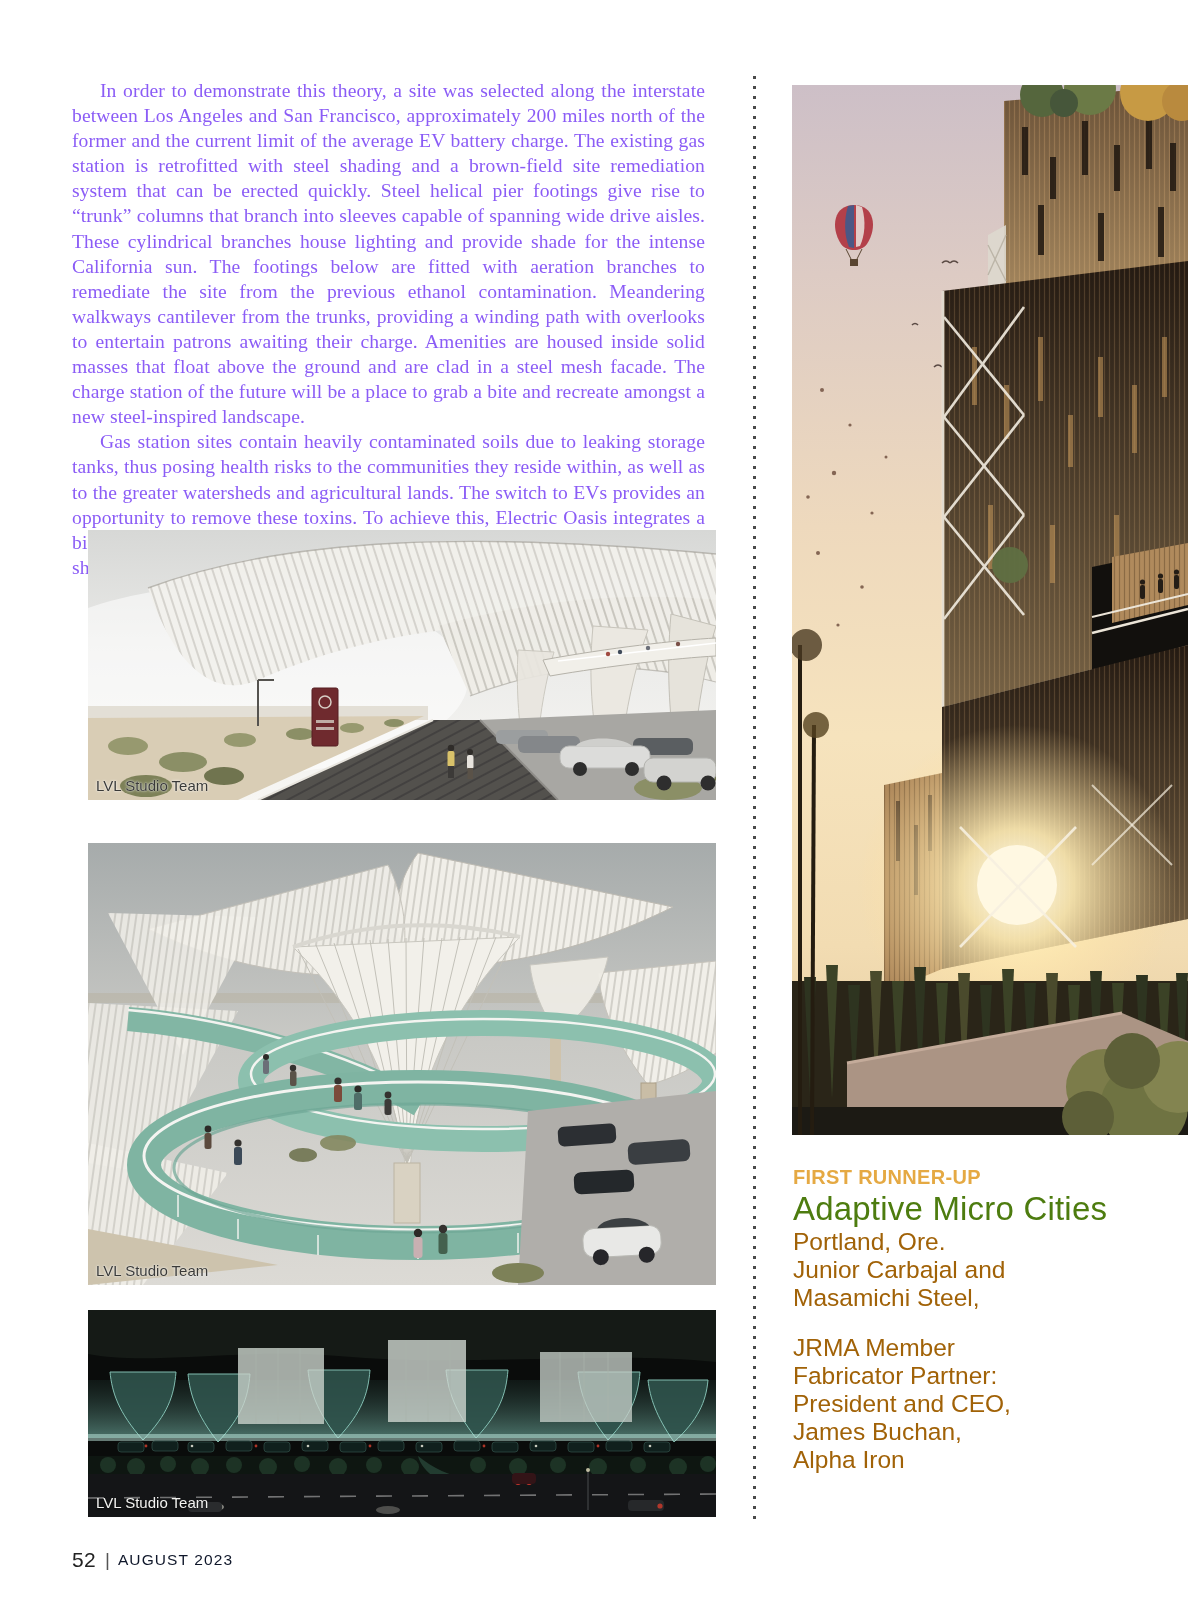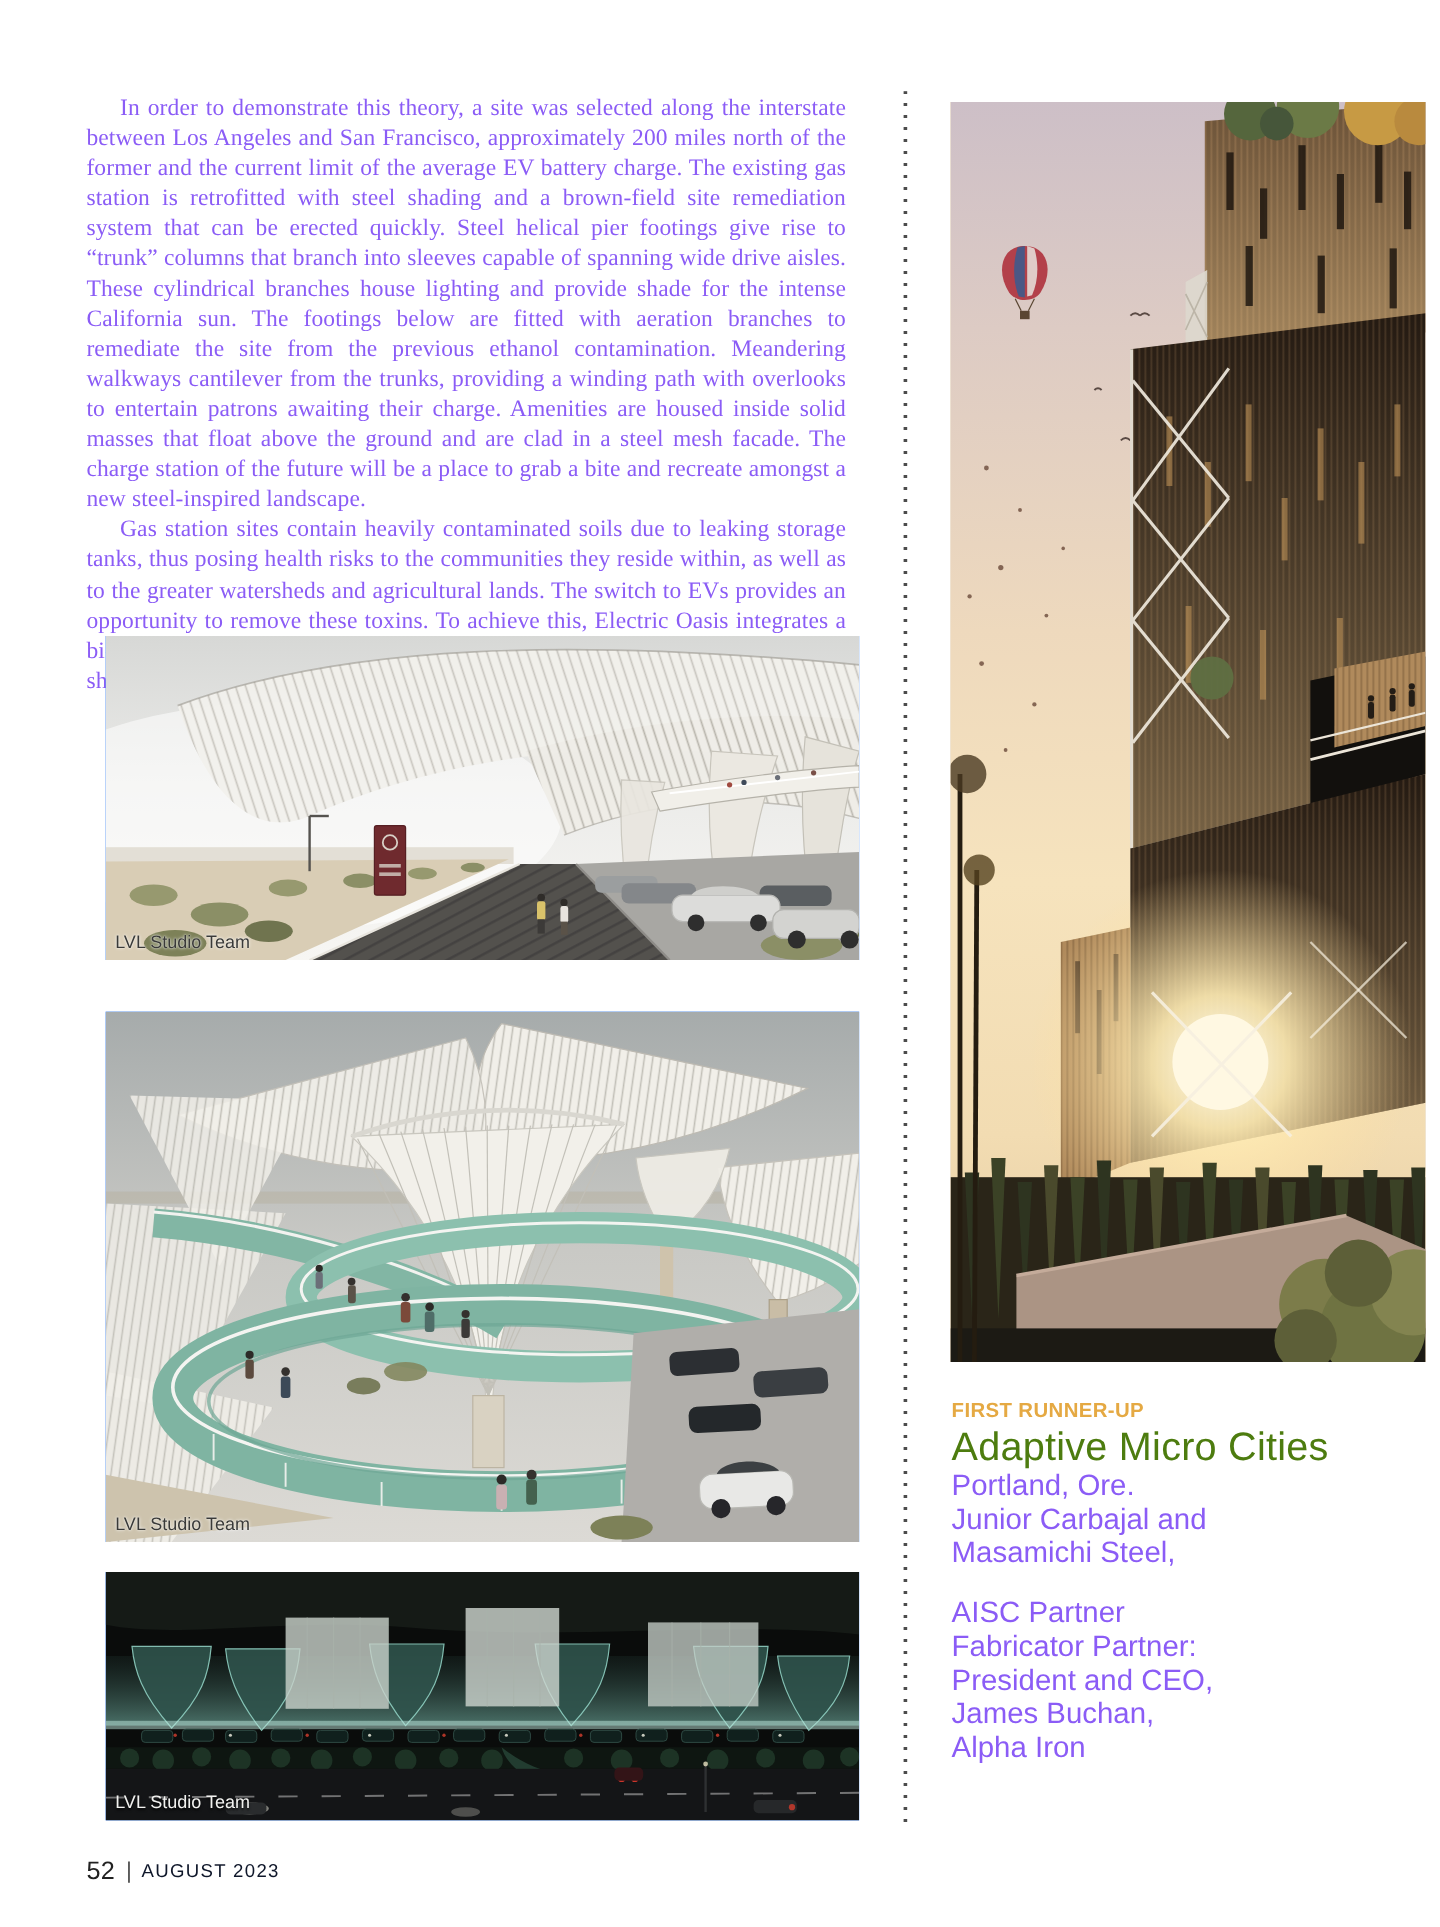--- a/index.html
+++ b/index.html
@@ -33,7 +33,7 @@
 
   .award{position:absolute;left:793px;top:1166px;width:400px;
          font-family:"Liberation Sans", sans-serif;}
-  .award .label{font-size:17px;font-weight:700;letter-spacing:.3px;color:#E5A943;}
+  .award .label{font-size:20px;font-weight:700;letter-spacing:.3px;color:#E5A943;}
   .award .title{font-size:33px;font-weight:400;letter-spacing:.2px;color:#4d7c0f;margin-top:1px;}
   .award .line{font-size:24.5px;font-weight:400;line-height:27.8px;color:#8b5cf6;}
   .award .gap{height:23px;}

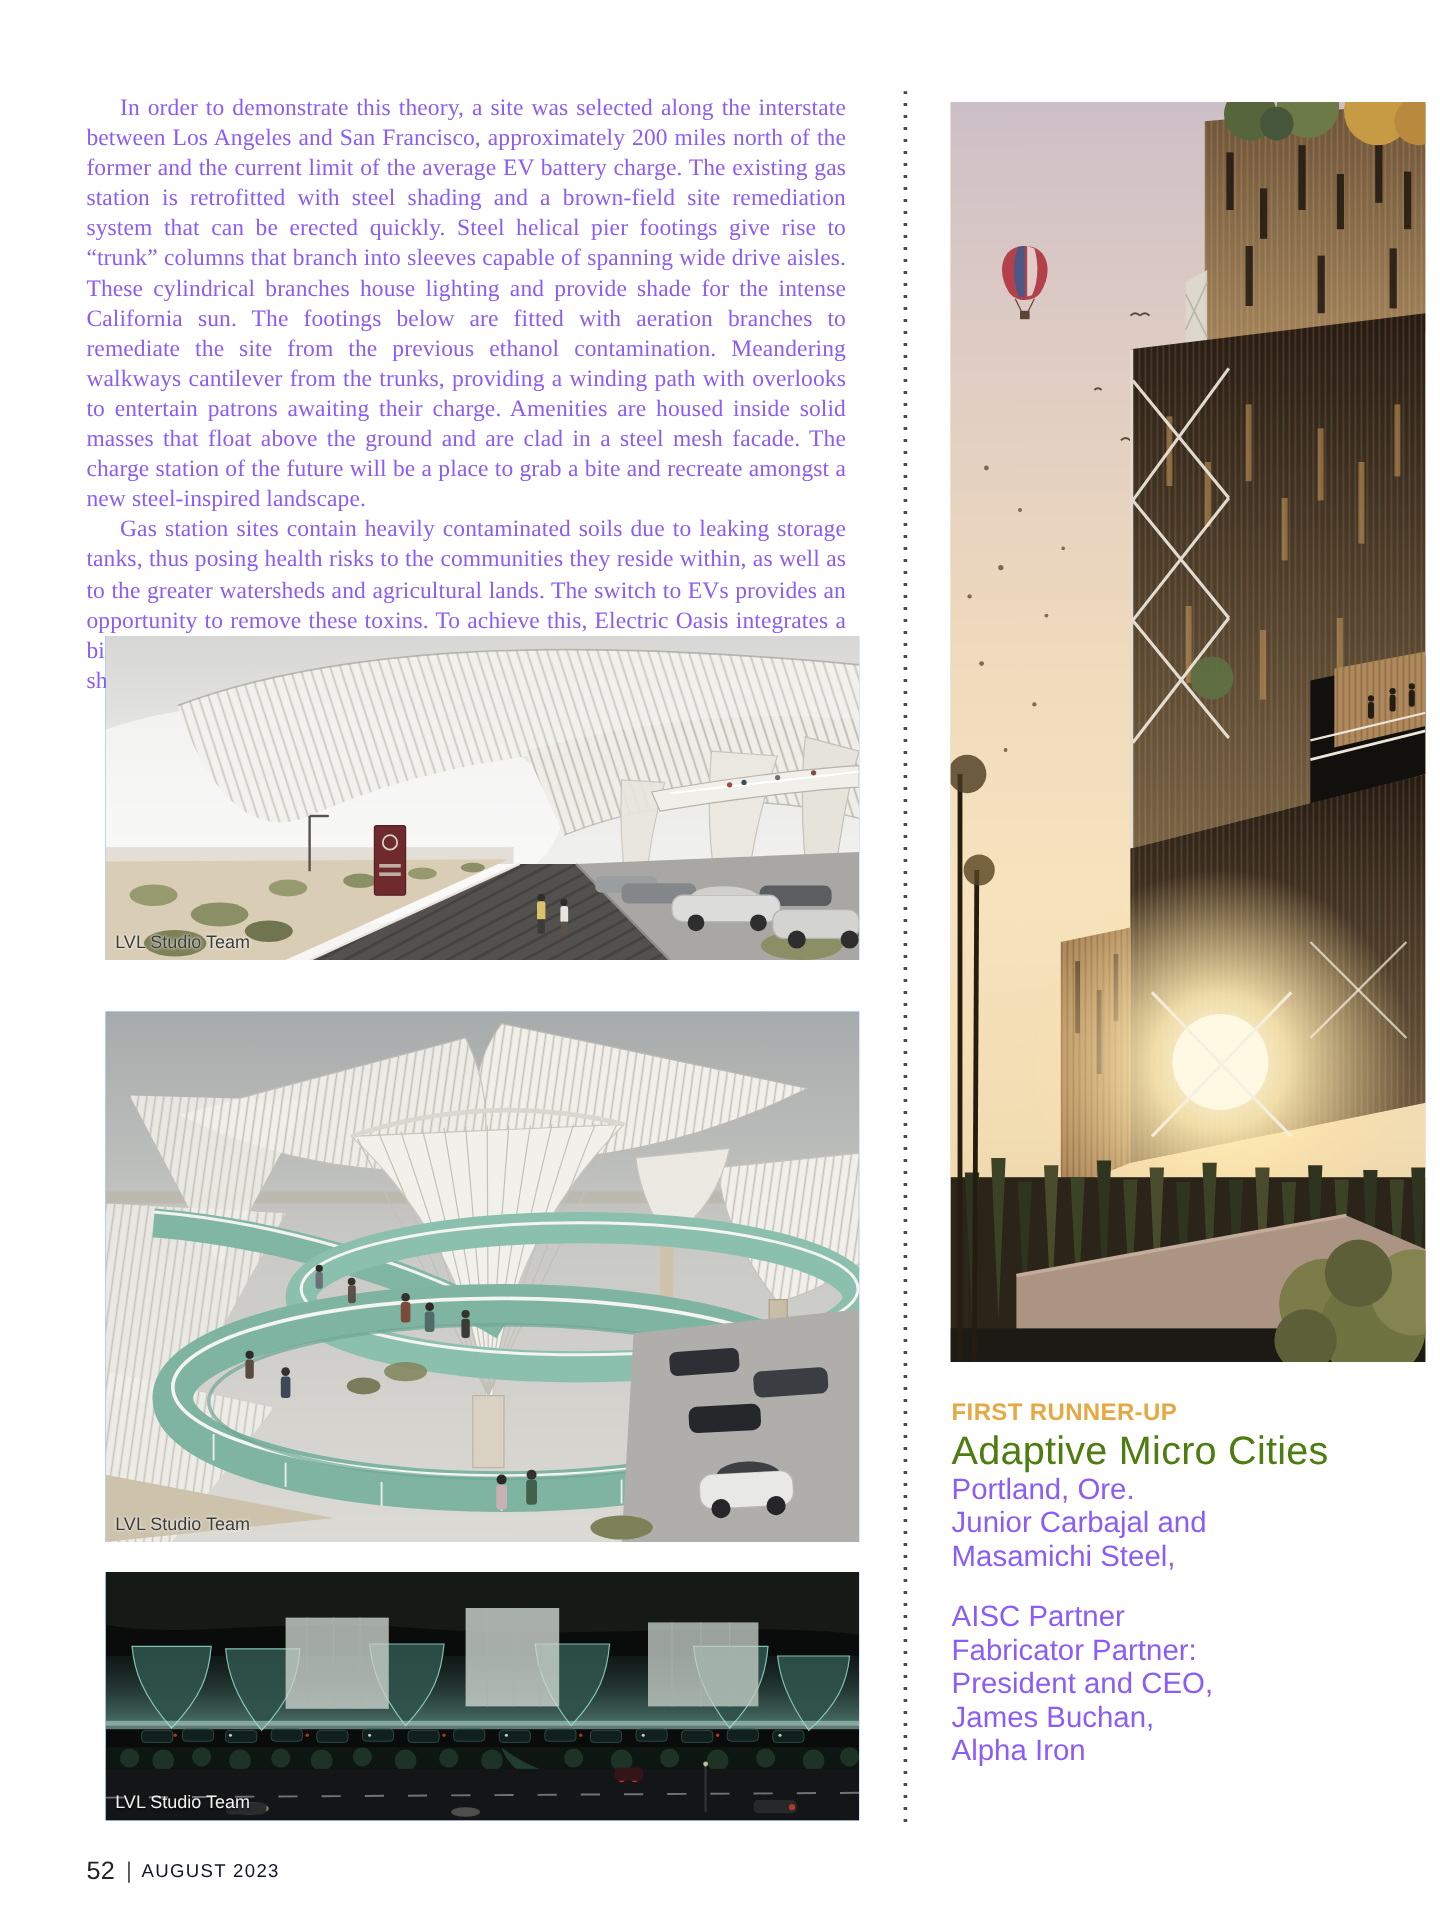--- a/index.html
+++ b/index.html
@@ -35,7 +35,7 @@
          font-family:"Liberation Sans", sans-serif;}
   .award .label{font-size:20px;font-weight:700;letter-spacing:.3px;color:#E5A943;}
   .award .title{font-size:33px;font-weight:400;letter-spacing:.2px;color:#4d7c0f;margin-top:1px;}
-  .award .line{font-size:24.5px;font-weight:400;line-height:27.8px;color:#8b5cf6;}
+  .award .line{font-size:24.5px;font-weight:400;line-height:27.8px;color:#a16207;}
   .award .gap{height:23px;}
 
   

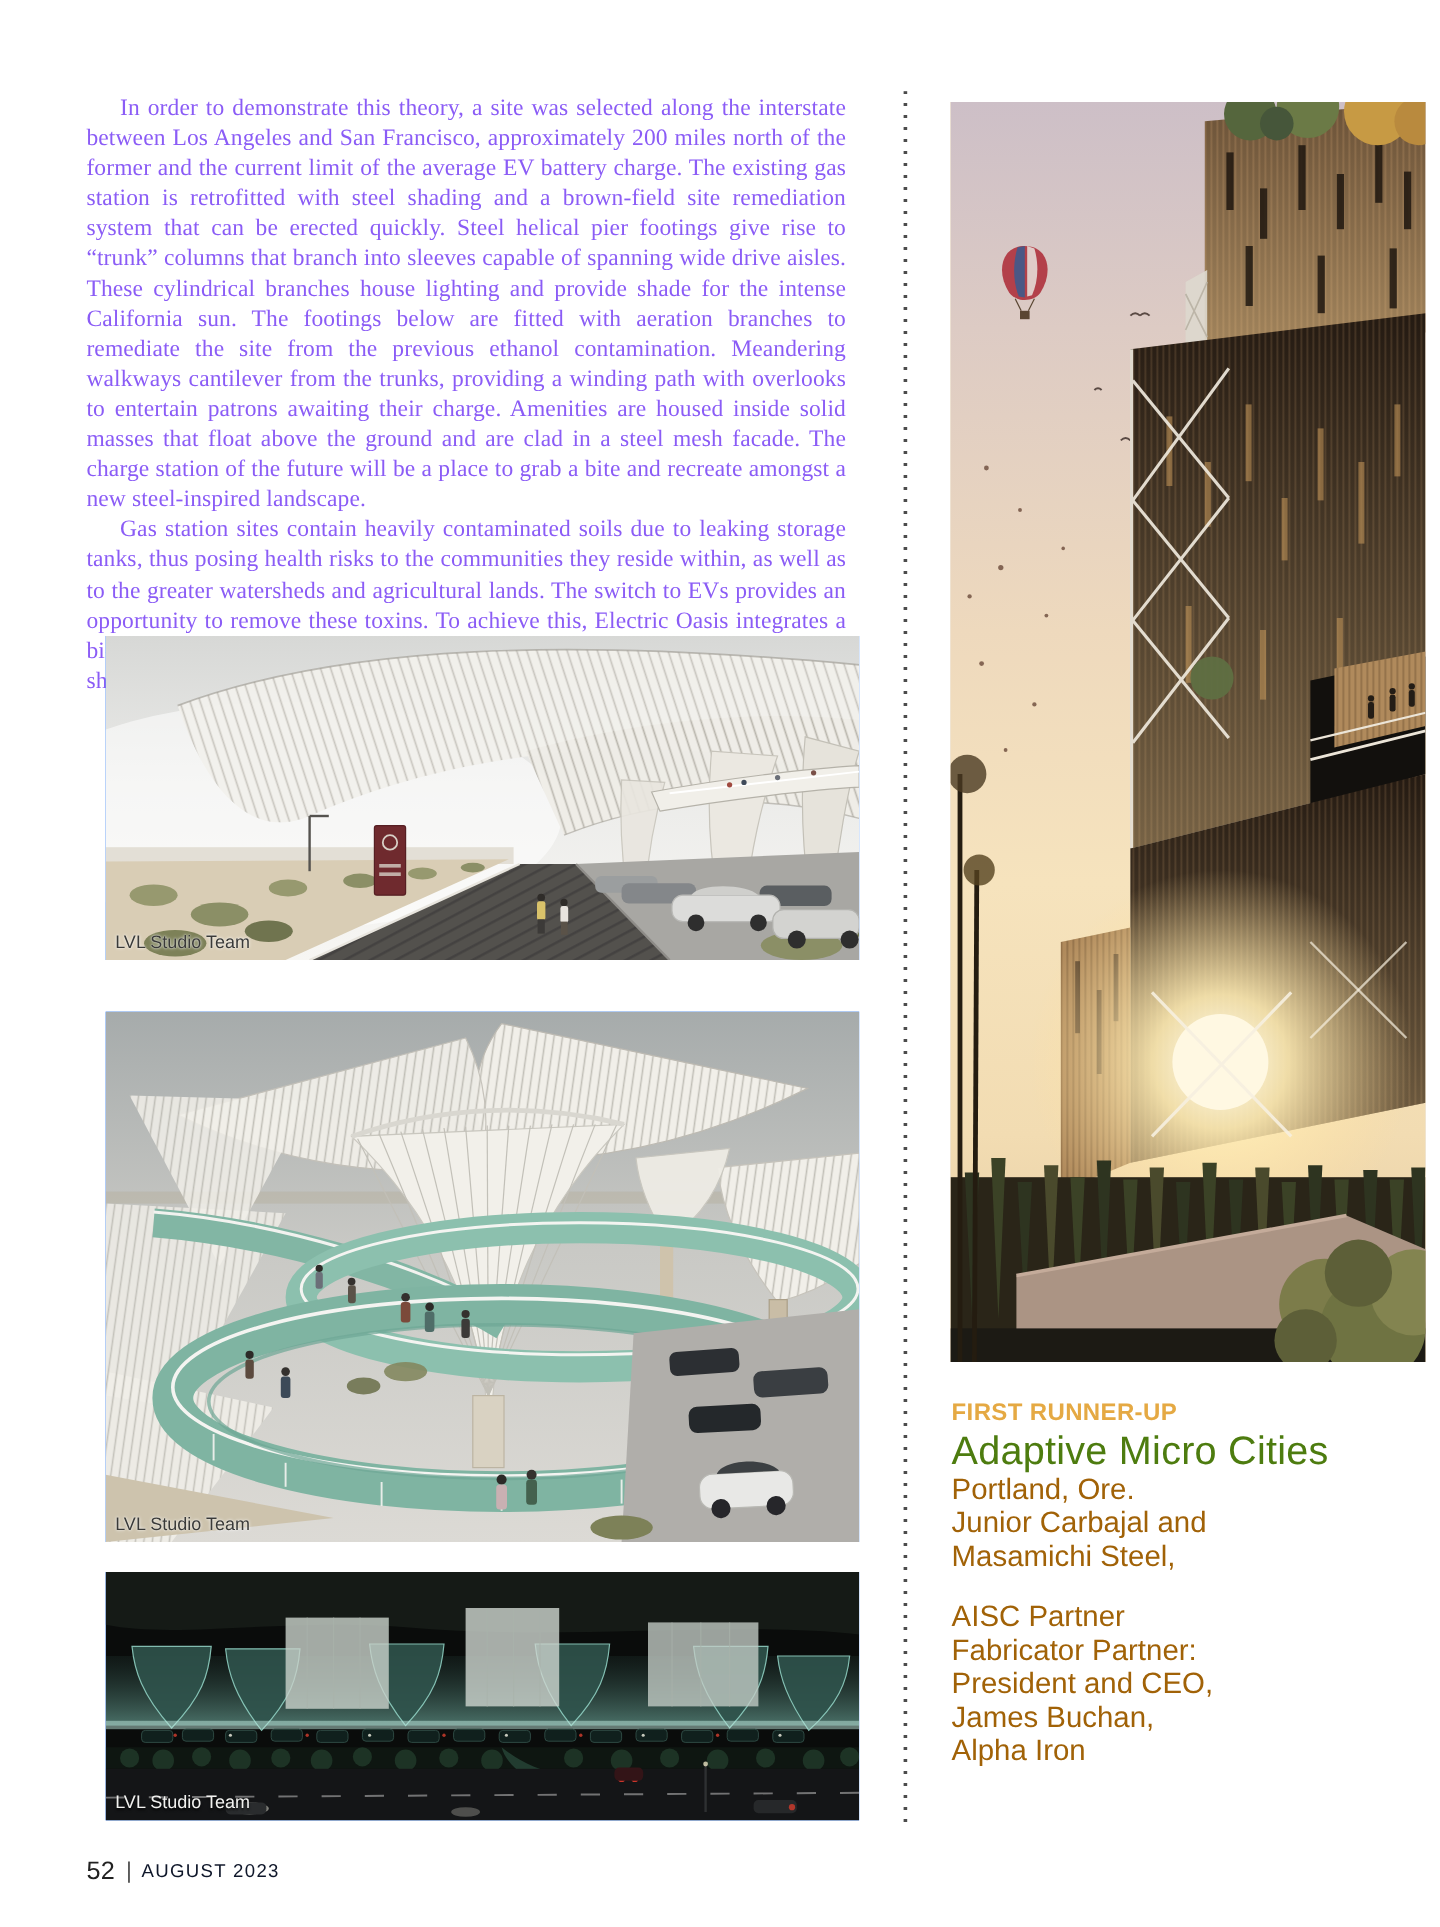--- a/index.html
+++ b/index.html
@@ -602,7 +602,7 @@
     <div class="line">Junior Carbajal and</div>
     <div class="line">Masamichi Steel,</div>
     <div class="gap"></div>
-    <div class="line">AISC Partner</div>
+    <div class="line">JRMA Member</div>
     <div class="line">Fabricator Partner:</div>
     <div class="line">President and CEO,</div>
     <div class="line">James Buchan,</div>

